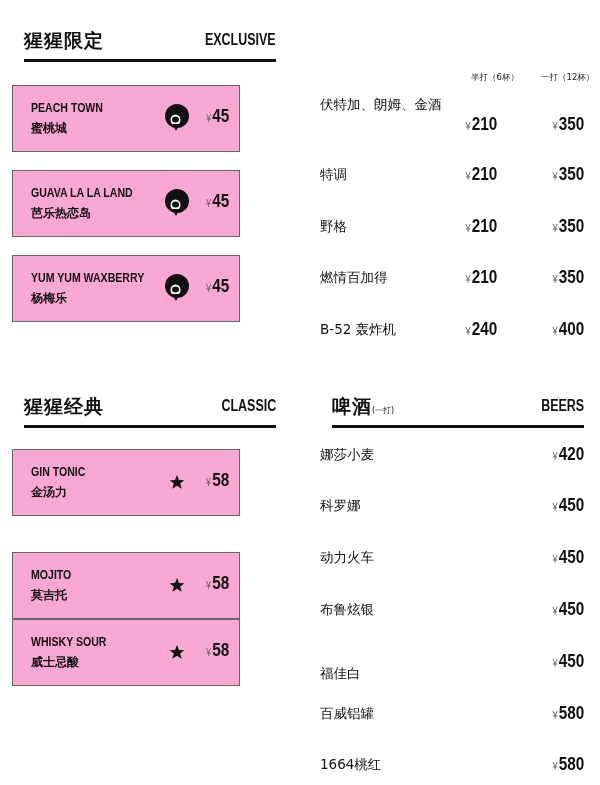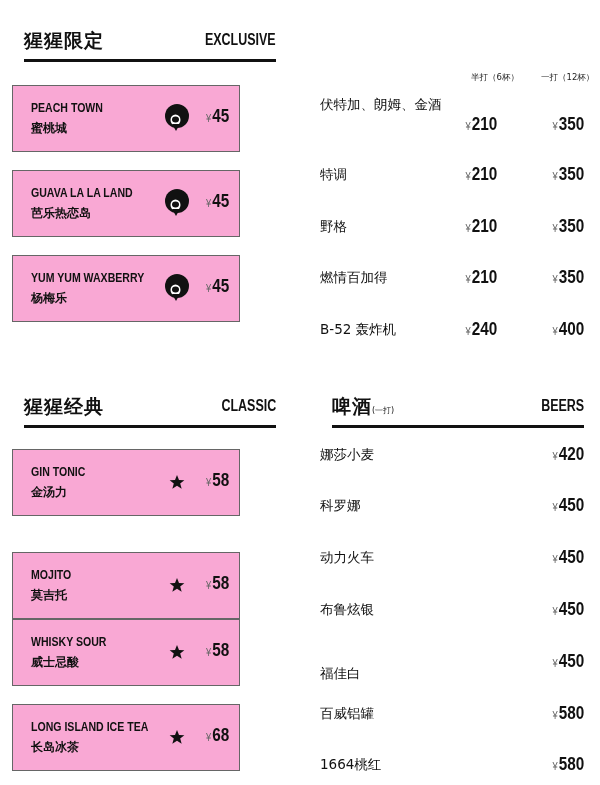--- a/index.html
+++ b/index.html
@@ -109,14 +109,6 @@
     <div class="card-price"><span class="yen">¥</span><span>58</span></div>
   </div>
 
-  <div class="card" style="top:316px;">
-    <div class="card-en">LONG ISLAND ICE TEA</div>
-    <div class="card-zh">长岛冰茶</div>
-    <svg class="card-icon star" viewBox="0 0 24 24">
-        <path d="M12 1.5 L15 9 L23 9.3 L16.8 14.3 L19 22.2 L12 17.6 L5 22.2 L7.2 14.3 L1 9.3 L9 9 Z" fill="#111"></path>
-      </svg>
-    <div class="card-price"><span class="yen">¥</span><span>68</span></div>
-  </div>
 </div>
 
 <div class="col col-right" style="top:22px;height:340px;">

